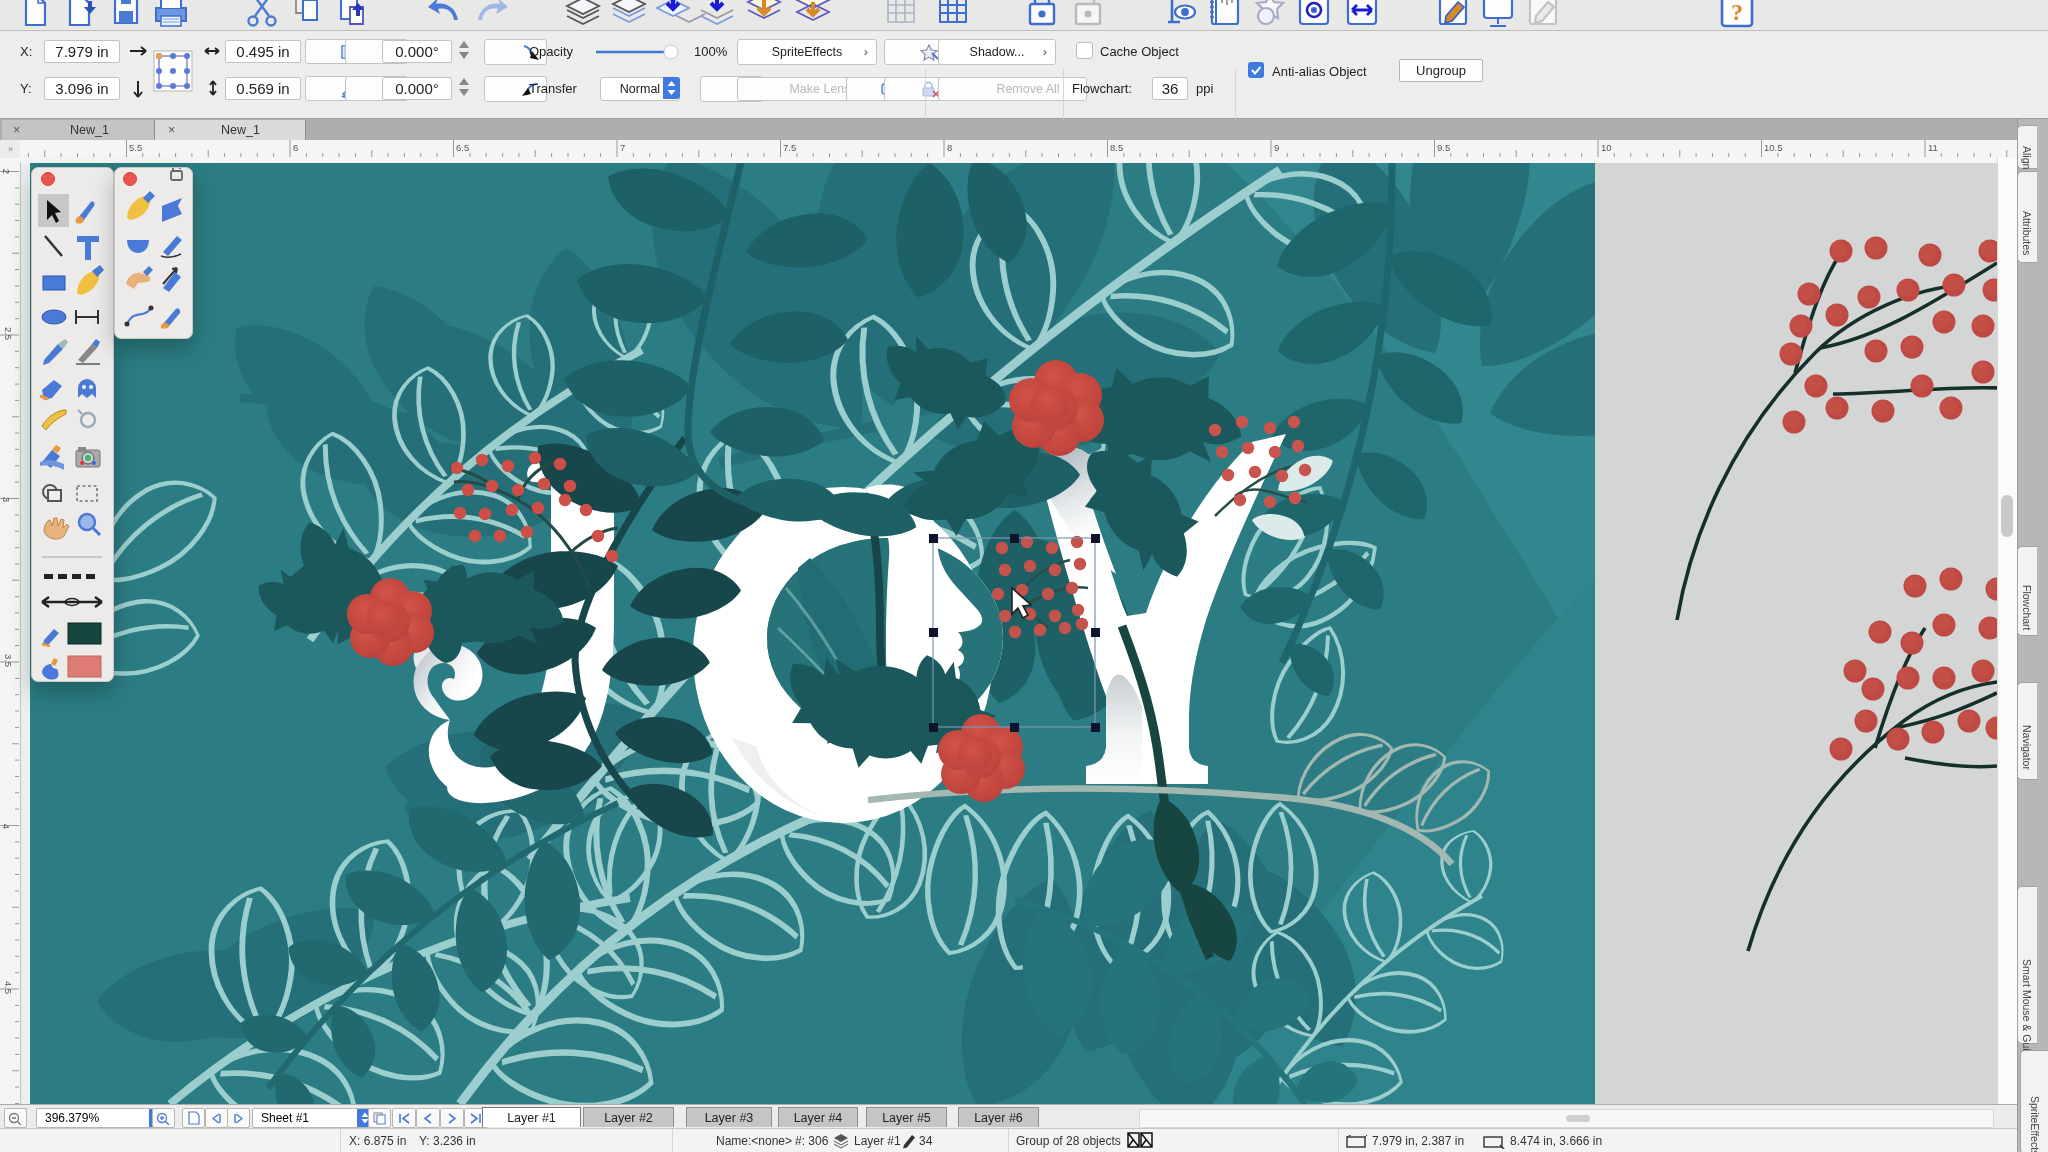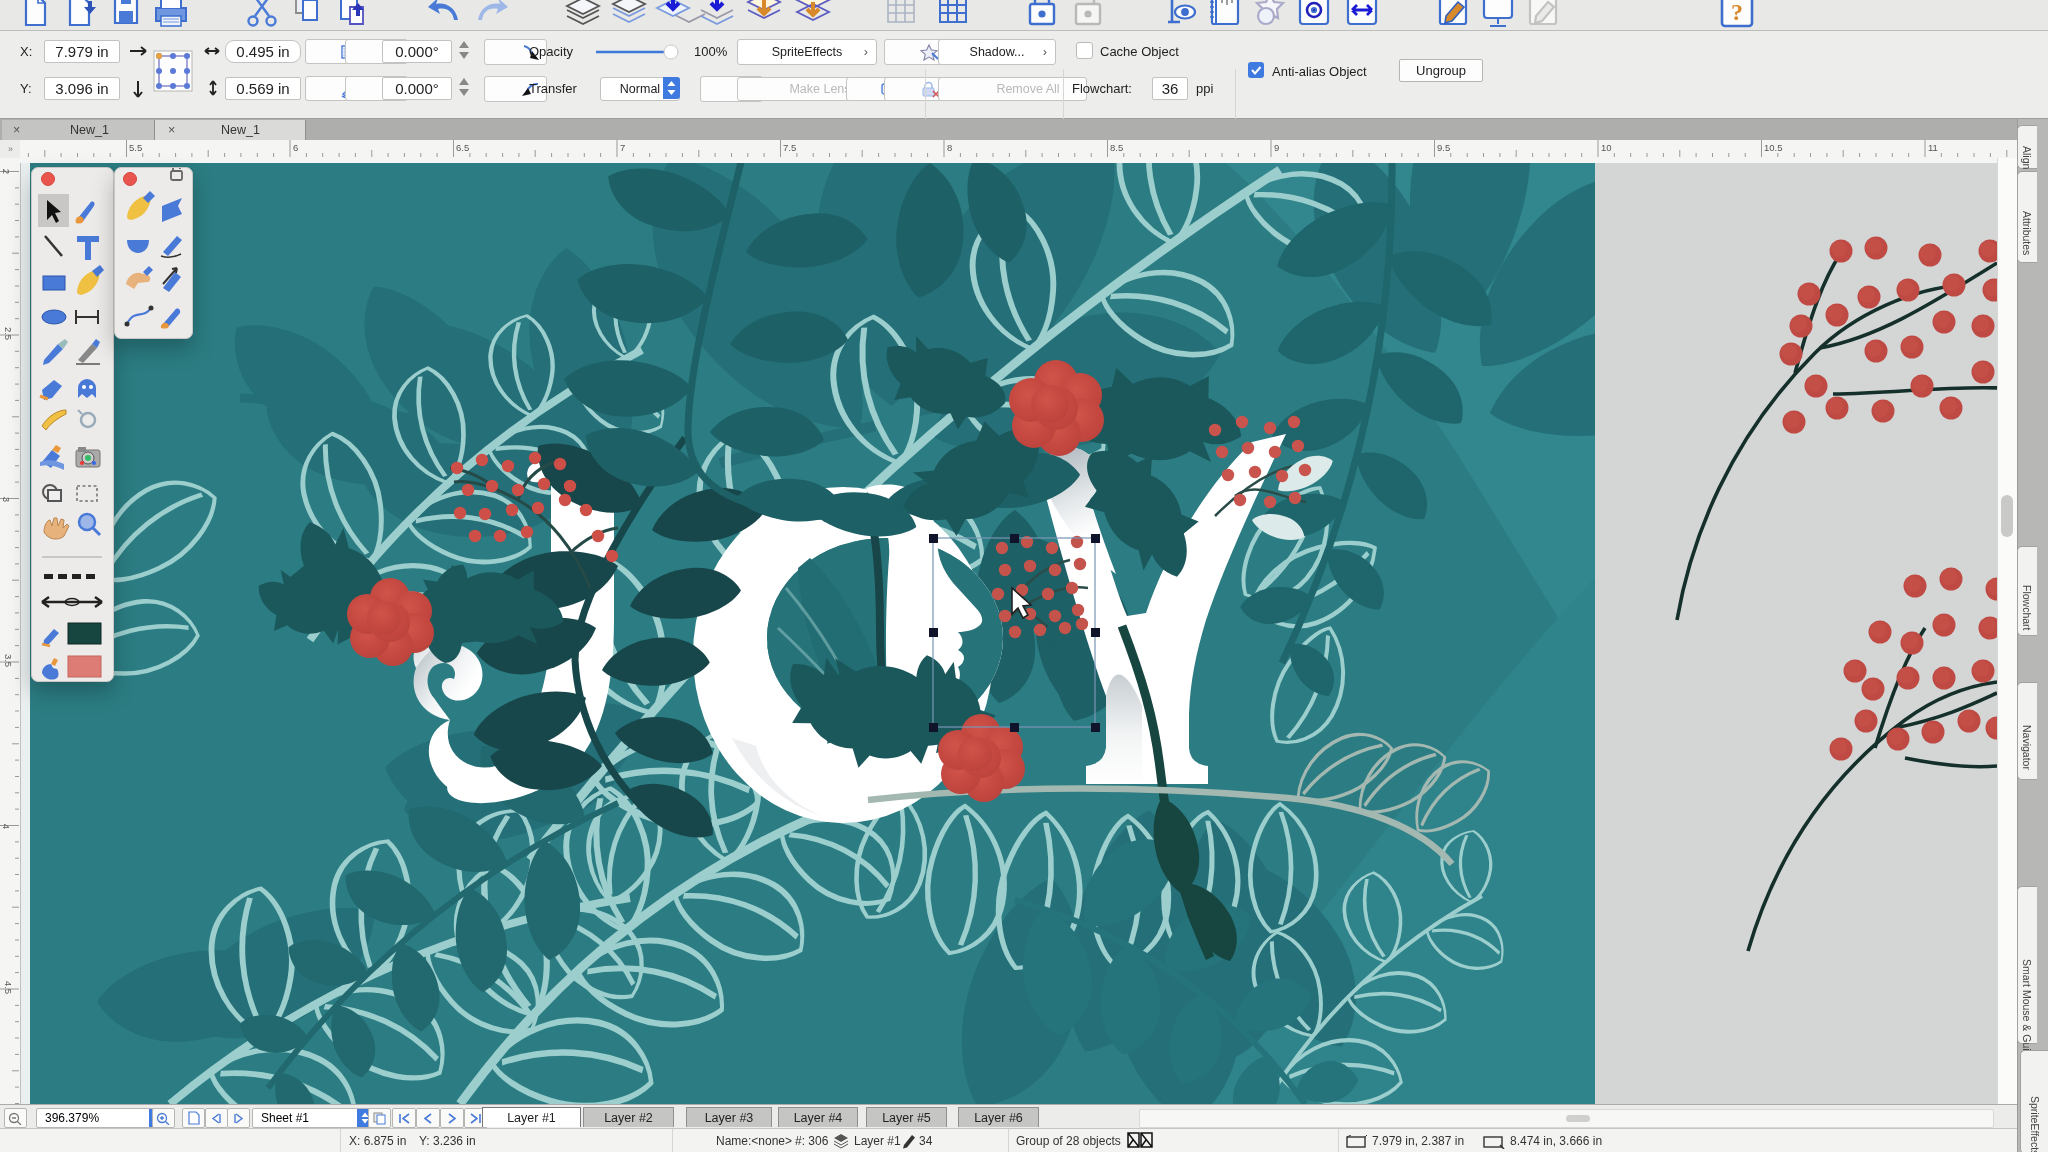--- a/index.html
+++ b/index.html
@@ -210,7 +210,7 @@
     <path d="M2,14 h14 m-14,0 l4,-3 m-4,3 l4,3 m10,-3 l-4,-3 m4,3 l-4,3" stroke="#222" stroke-width="1.8" fill="none"></path>
     <path d="M10,44 v14 m0,-14 l-3,4 m3,-4 l3,4 m-3,10 l-3,-4 m3,4 l3,-4" stroke="#222" stroke-width="1.8" fill="none"></path>
   </svg>
-  <div class="inp" style="left:225px;top:9px;width:74px;height:21px;border-radius:9px;">0.495 in</div>
+  <div class="inp" style="left:225px;top:9px;width:74px;height:21px;">0.495 in</div>
   <div class="inp" style="left:225px;top:46px;width:74px;height:21px;">0.569 in</div>
   <div class="btn" style="left:305px;top:8px;width:28px;height:23px;">
       <svg width="22" height="18">

